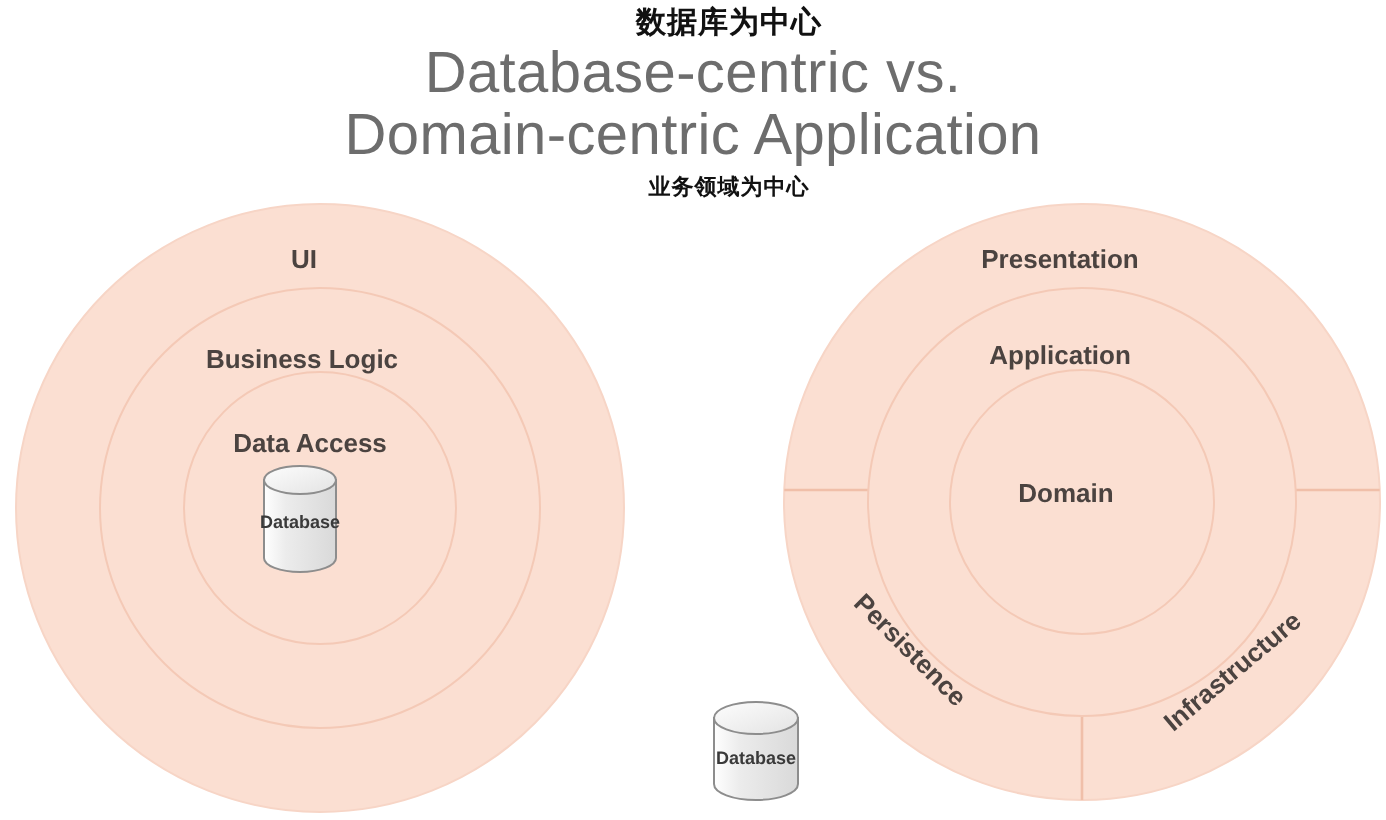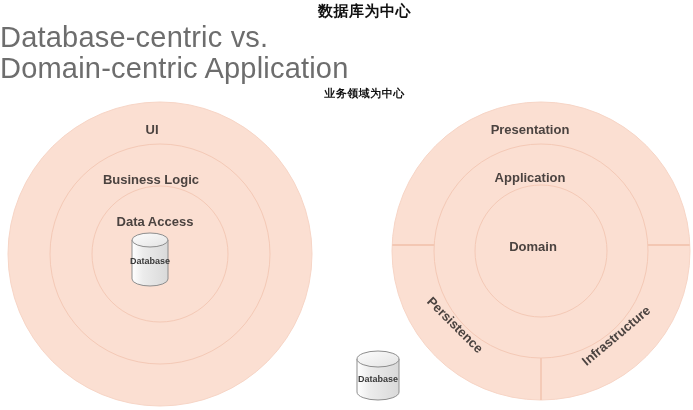--- a/index.html
+++ b/index.html
@@ -23,7 +23,7 @@
 
   #main-title{
     position:absolute;left:0;top:22px;width:693px;
-    color:#6d6d6d;
+    text-align:center;color:#6d6d6d;
     font-size:29px;line-height:31px;font-weight:400;
     letter-spacing:.2px;
   }

